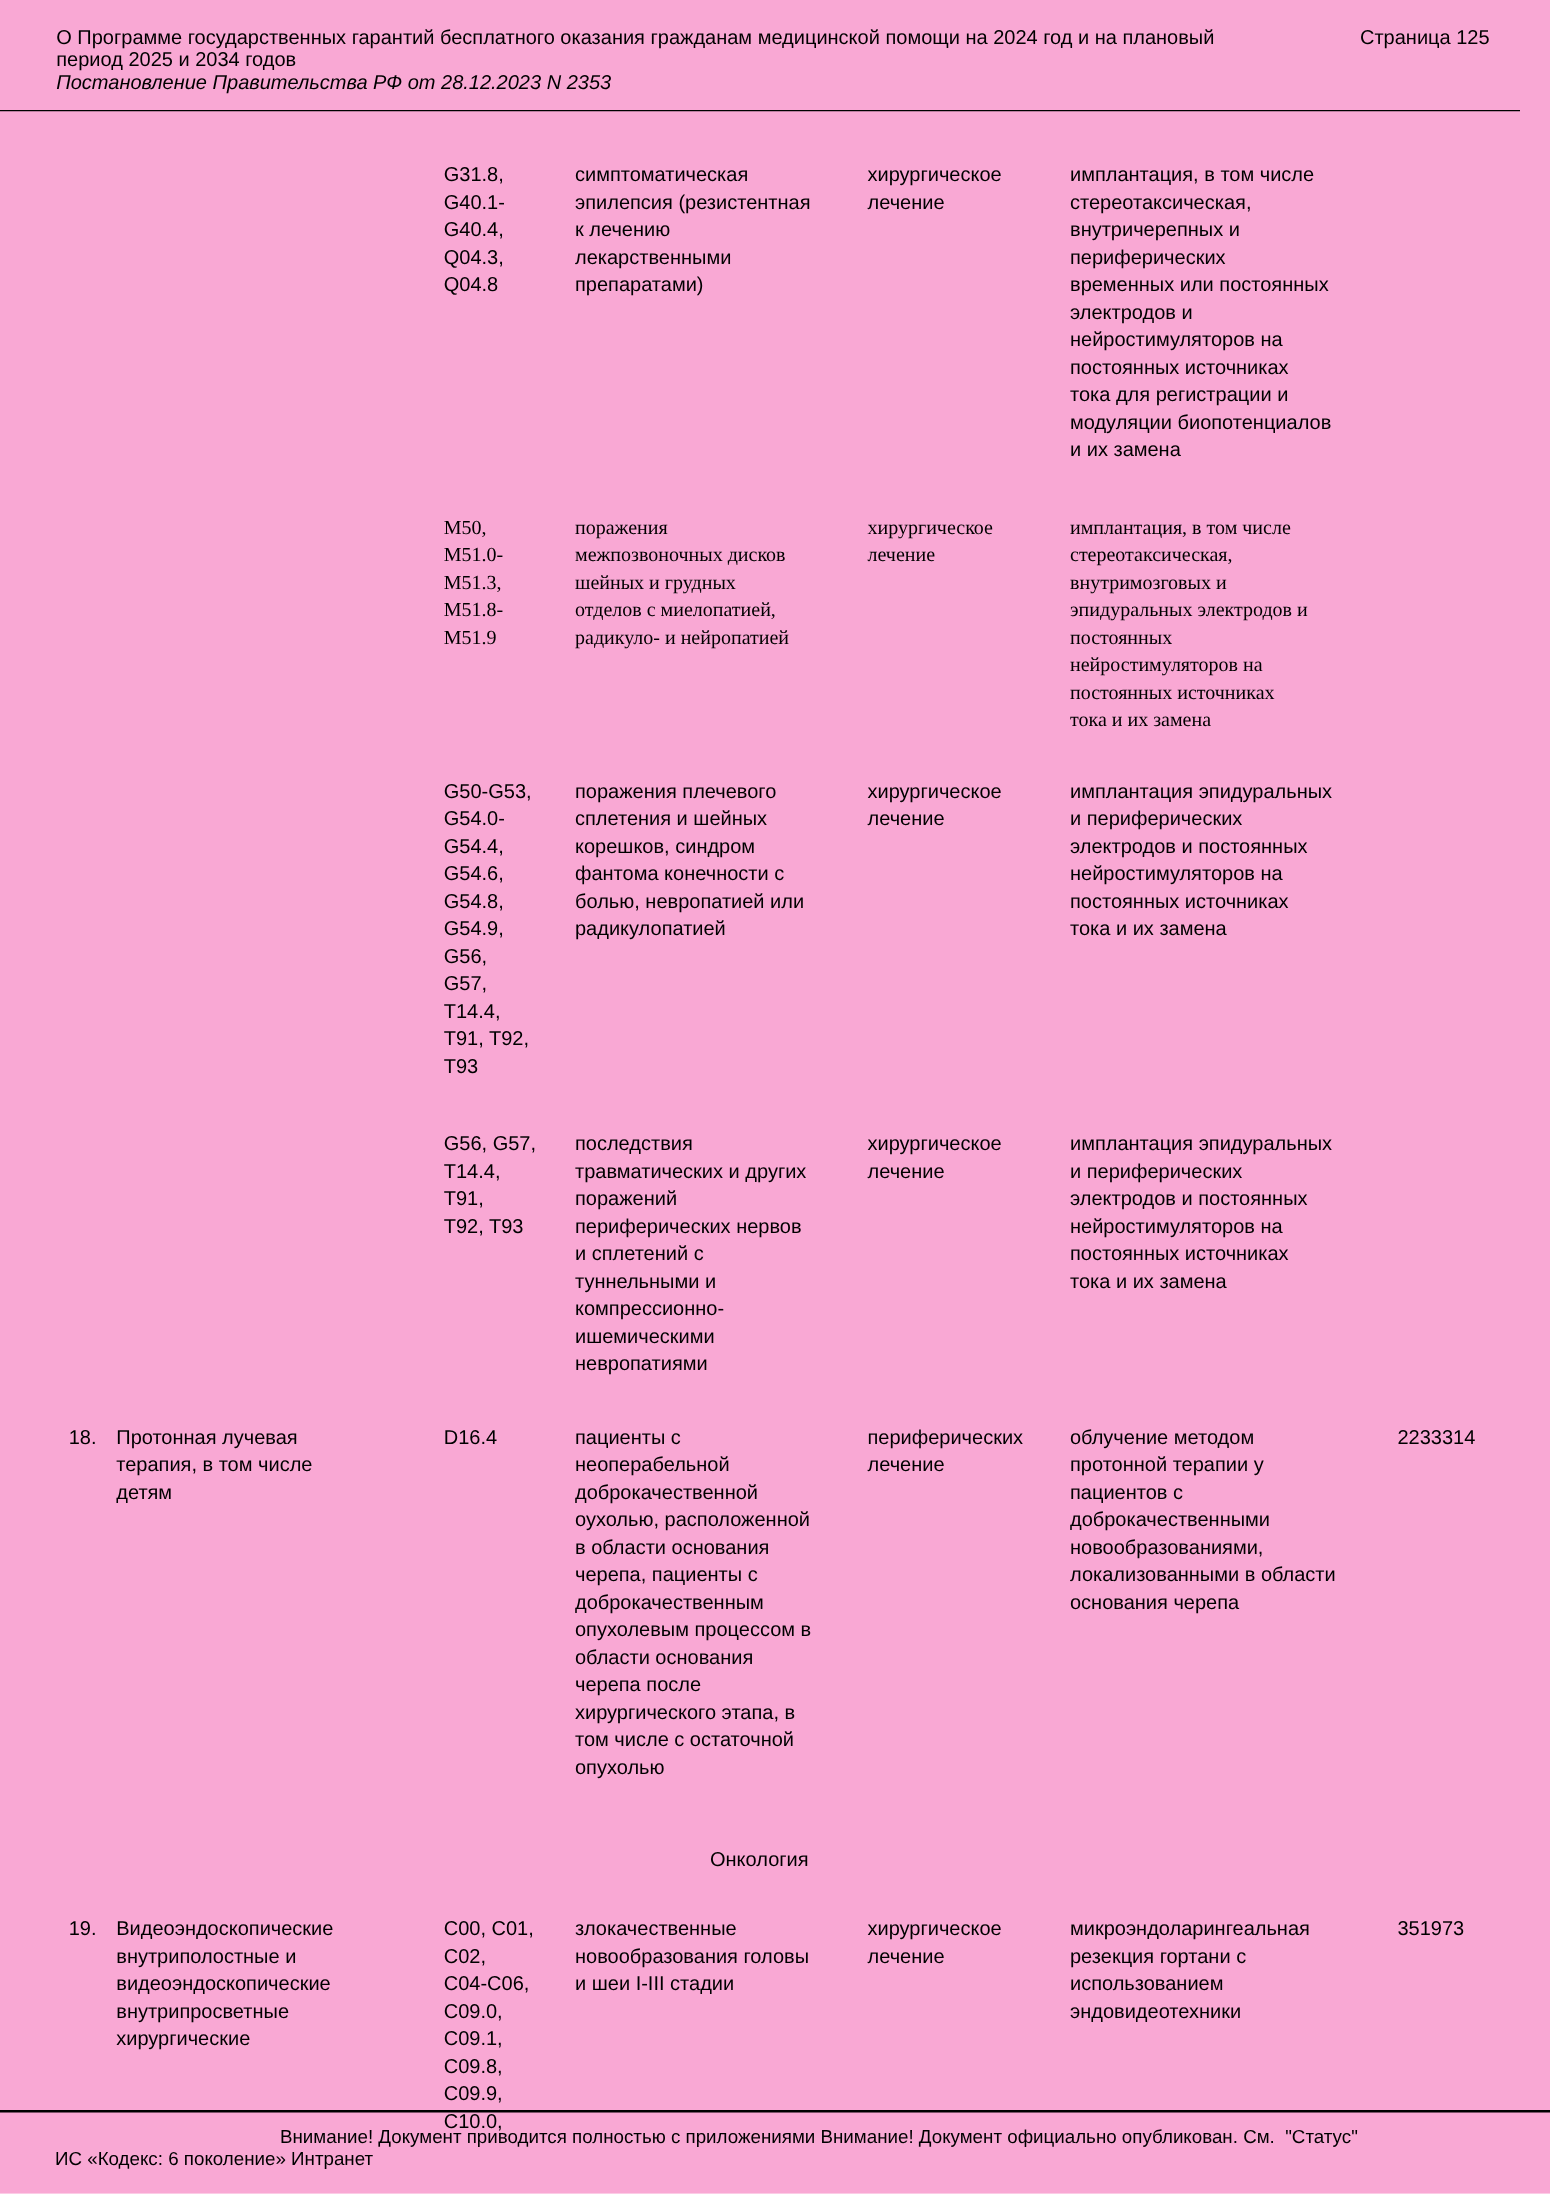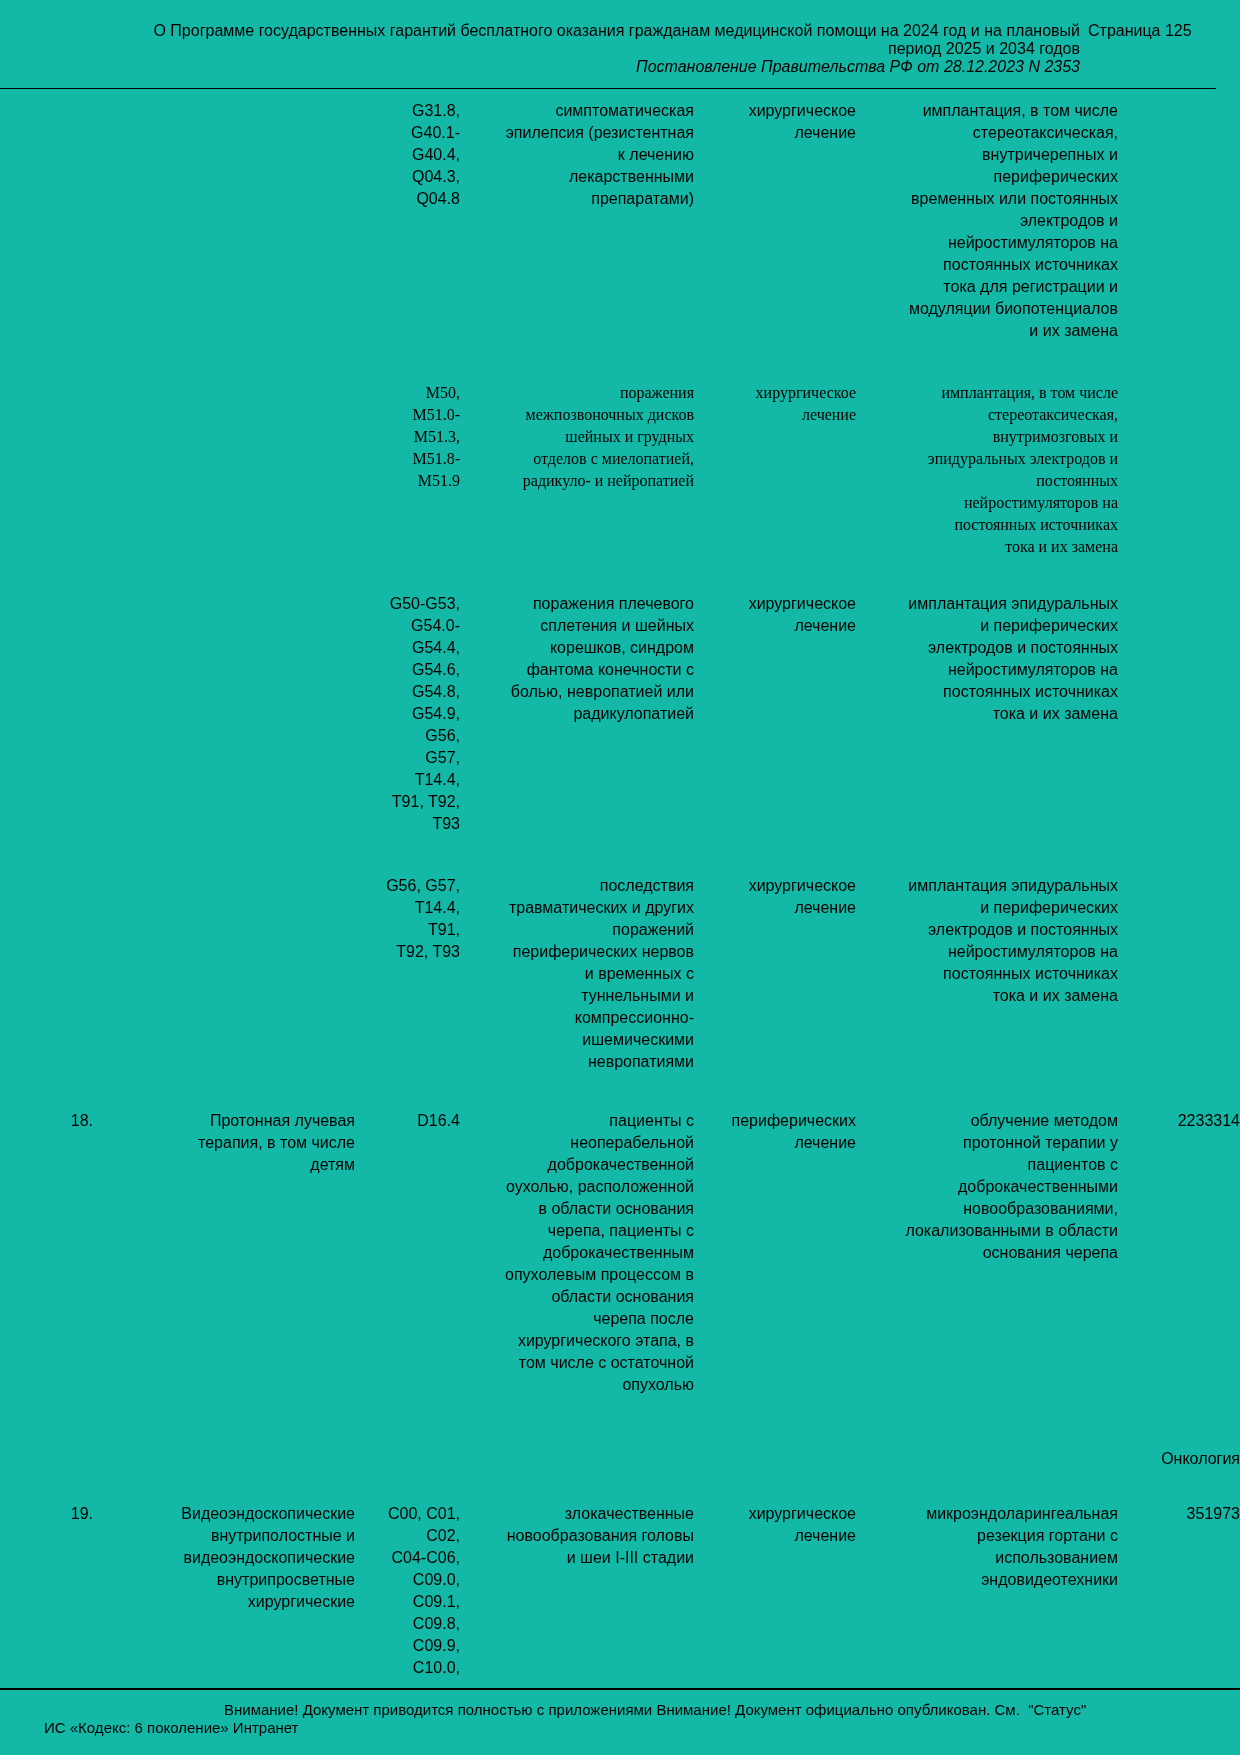--- a/index.html
+++ b/index.html
@@ -7,11 +7,10 @@
     position: relative;
     width: 1240px;
     height: 1755px;
-    background: #14b8a6;
+    background: #f9a8d4;
     color: #000000;
     font-family: "Liberation Sans", "DejaVu Sans", sans-serif;
     overflow: hidden;
-    text-align: right;
   }
   
   .doc-header {

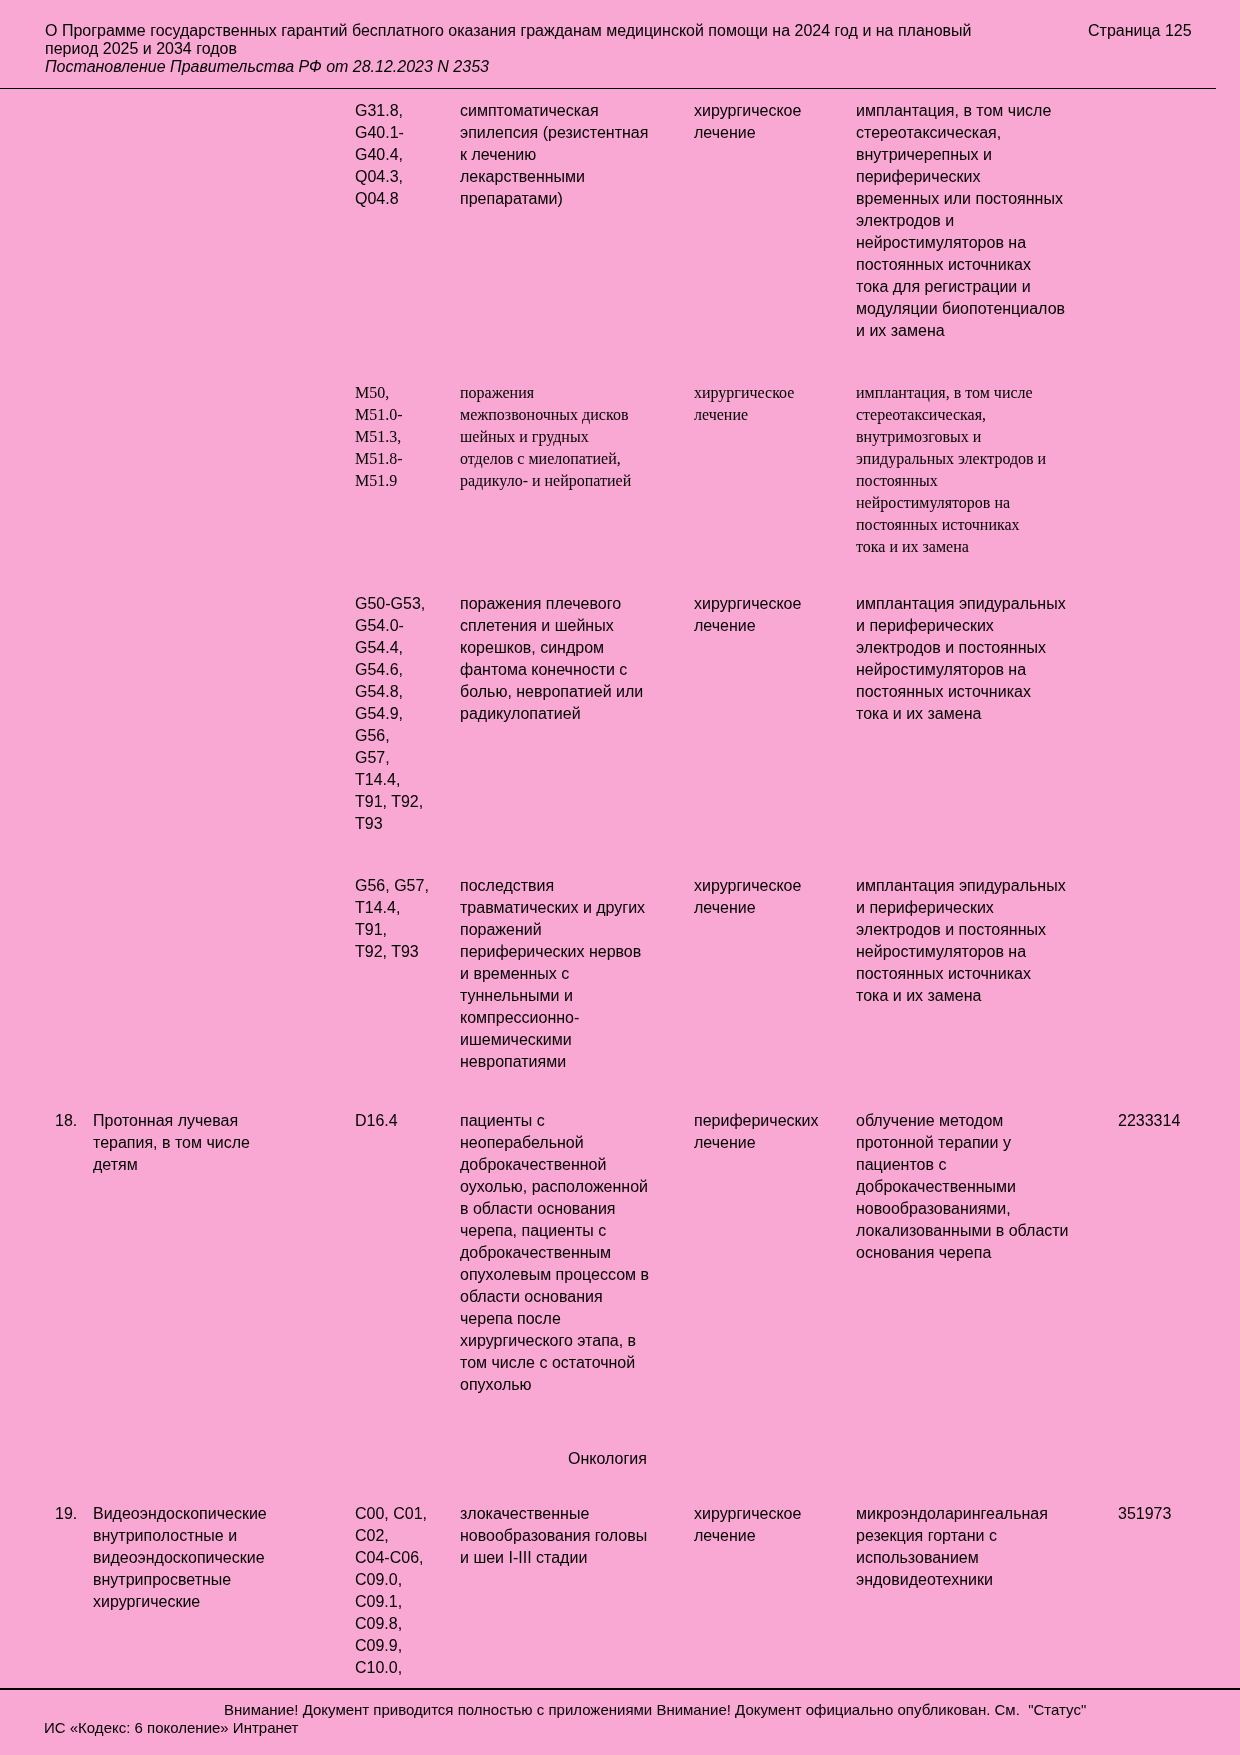--- a/index.html
+++ b/index.html
@@ -46,6 +46,7 @@
     grid-template-columns: 38px 262px 105px 234px 162px 262px 1fr;
     padding-left: 55px;
     align-items: start;
+    margin-top: 30px;
   }
   .trow > div { white-space: pre-line; }
   .m-r1  { margin-bottom: 40px; }

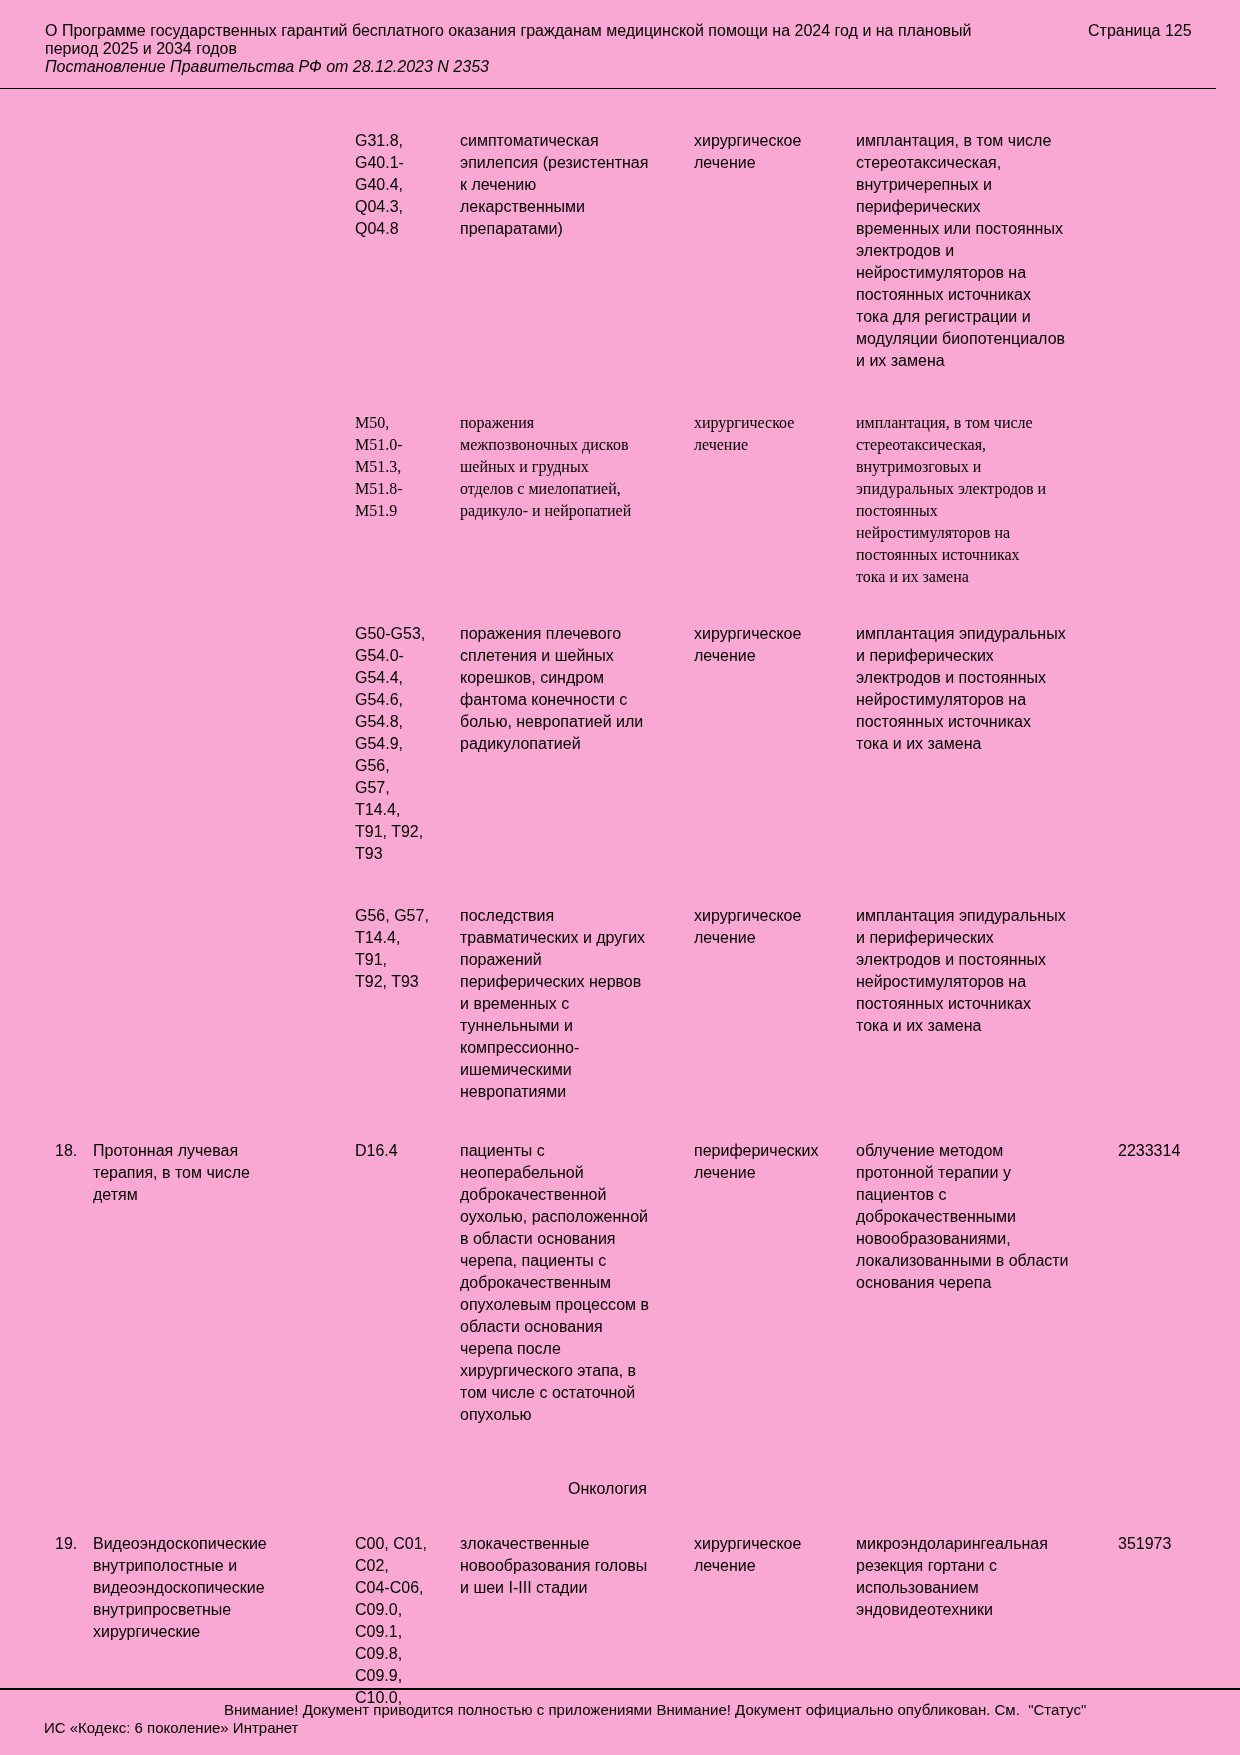--- a/index.html
+++ b/index.html
@@ -186,7 +186,7 @@
 травматических и других
 поражений
 периферических нервов
-и временных с
+и сплетений с
 туннельными и
 компрессионно-
 ишемическими

